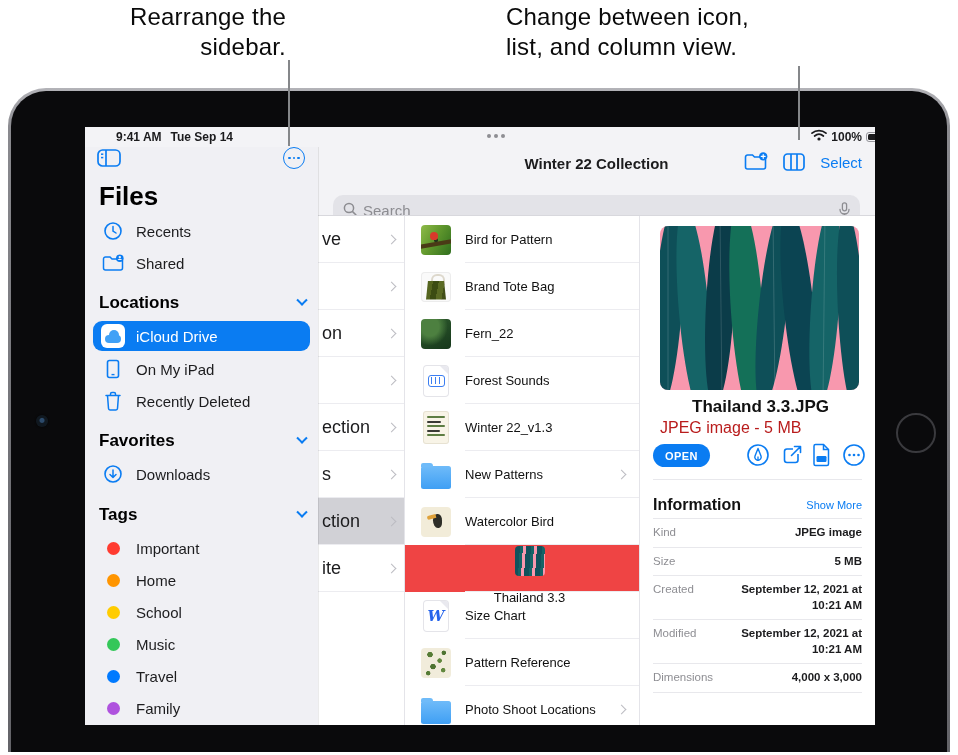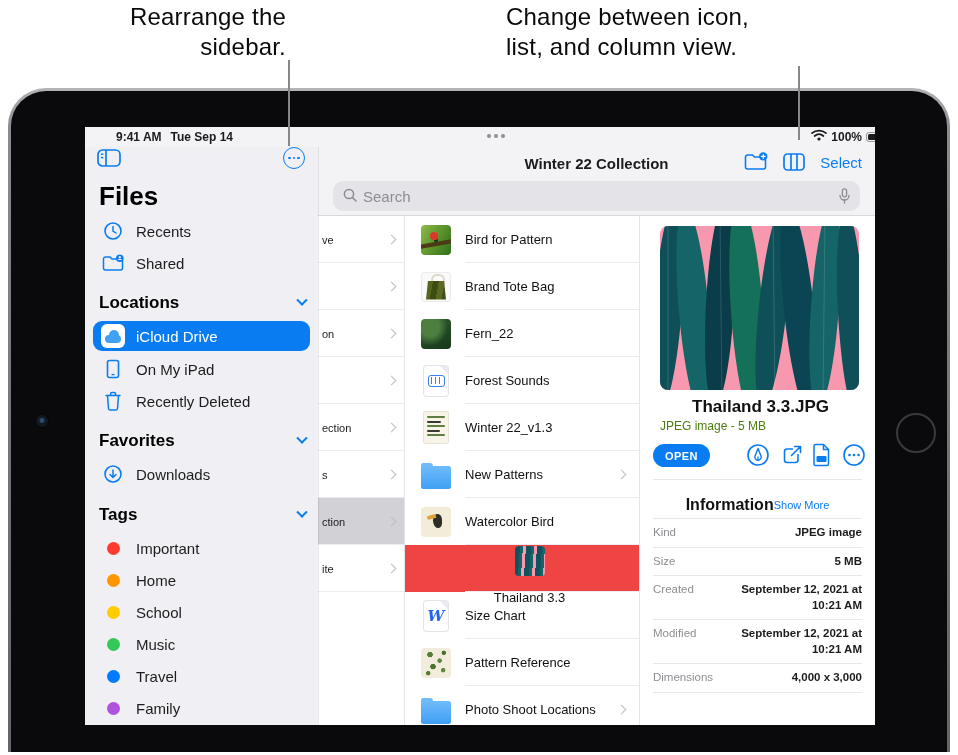--- a/index.html
+++ b/index.html
@@ -58,7 +58,7 @@
   .ct-icons{position:absolute;right:13px;top:5px;display:flex;align-items:center;gap:15px;}
   .ct-icons .tb{cursor:pointer;display:flex;}
   .select-btn{color:#0a7cf2;font-size:15px;background:none;border:none;cursor:pointer;font-family:inherit;}
-  .searchbar{position:absolute;left:15px;right:15px;top:34px;height:30px;background:#e3e3e8;border-radius:10px;display:flex;align-items:center;padding:8px 10px;gap:6px;color:#8c8c91;font-size:15px;cursor:text;}
+  .searchbar{position:absolute;left:15px;right:15px;top:48px;height:30px;background:#e3e3e8;border-radius:10px;display:flex;align-items:center;padding:8px 10px;gap:6px;color:#8c8c91;font-size:15px;cursor:text;}
   .searchbar .mic{margin-left:auto;display:flex;cursor:pointer;}
 
   .columns{position:absolute;left:0;right:0;top:68px;bottom:0;border-top:1px solid #d8d8dd;display:flex;background:#fff;}

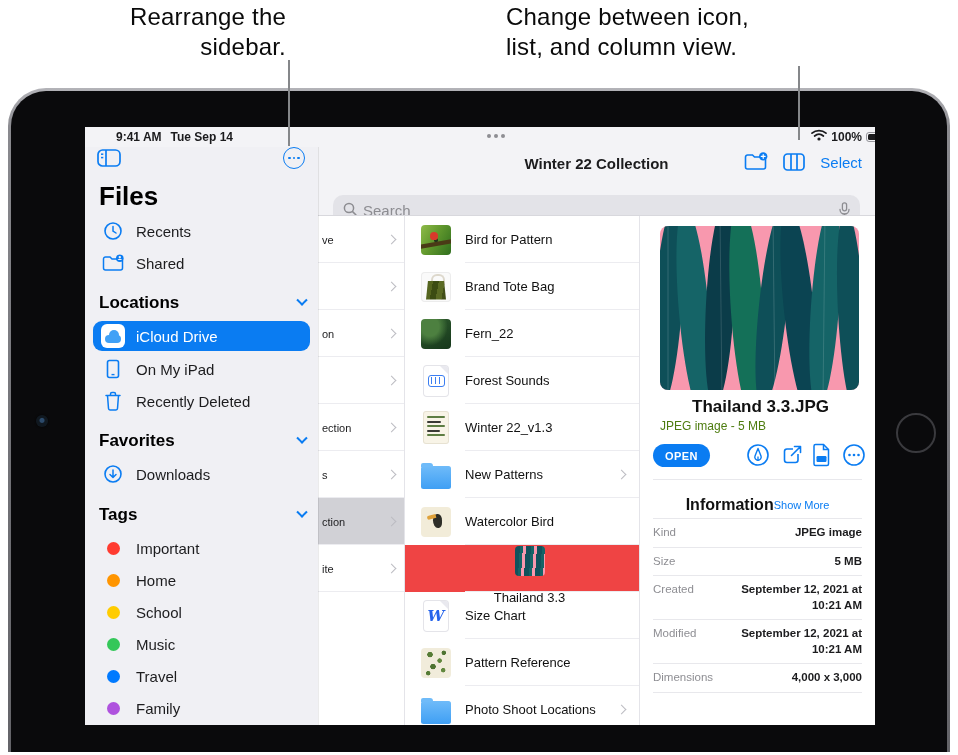--- a/index.html
+++ b/index.html
@@ -63,7 +63,7 @@
 
   .columns{position:absolute;left:0;right:0;top:68px;bottom:0;border-top:1px solid #d8d8dd;display:flex;background:#fff;}
   .col-browser{width:87px;position:relative;border-right:1px solid #e4e4e9;background:#fff;overflow:hidden;}
-  .b-row{position:absolute;left:0;right:0;height:47px;display:flex;align-items:center;font-size:11px;color:#1c1c1e;padding:0 9px 0 4px;cursor:pointer;}
+  .b-row{position:absolute;left:0;right:0;height:47px;display:flex;align-items:center;font-size:18px;color:#1c1c1e;padding:0 9px 0 4px;cursor:pointer;}
   .b-row::after{content:"";position:absolute;left:0;right:0;bottom:0;height:1px;background:#ececf0;}
   .b-row.selected{background:#d1d1d6;}
   .chev{width:7px;height:7px;border-top:1.7px solid #bcbcc2;border-right:1.7px solid #bcbcc2;transform:rotate(45deg);flex:none;}

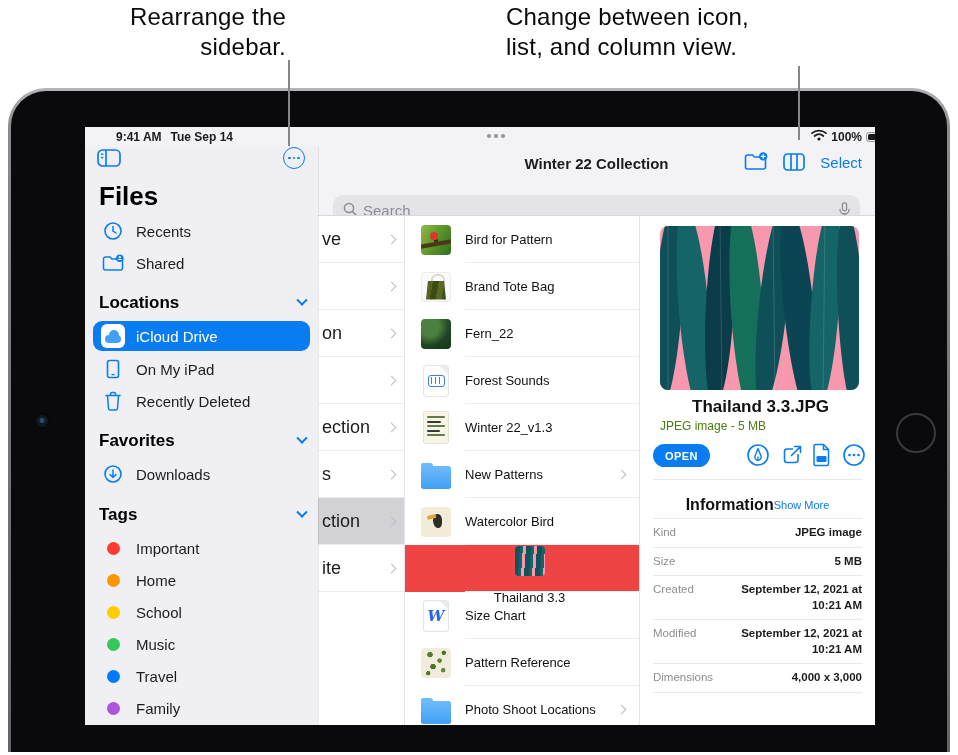--- a/index.html
+++ b/index.html
@@ -111,7 +111,7 @@
   .pv-image{position:absolute;left:20px;top:10px;width:199px;height:164px;border-radius:8px;overflow:hidden;}
   .pv-image svg{display:block;}
   .pv-title{position:absolute;left:20px;top:181px;font-size:17px;font-weight:700;color:#111;margin-left:32px;}
-  .pv-meta{position:absolute;left:20px;top:203px;font-size:12px;color:#4d7c0f;}
+  .pv-meta{position:absolute;left:20px;top:203px;font-size:16px;color:#b91c1c;}
   .open-btn{position:absolute;left:13px;top:228px;height:23px;padding:0 12px;background:#0a7cf2;color:#fff;border:none;border-radius:12px;font-size:11px;font-weight:700;letter-spacing:.4px;display:flex;align-items:center;cursor:pointer;font-family:inherit;}
   .pv-act{position:absolute;top:227px;width:24px;height:24px;display:flex;align-items:center;justify-content:center;cursor:pointer;}
   .pv-divider{position:absolute;left:13px;right:13px;top:263px;height:1px;background:#e8e8ec;}

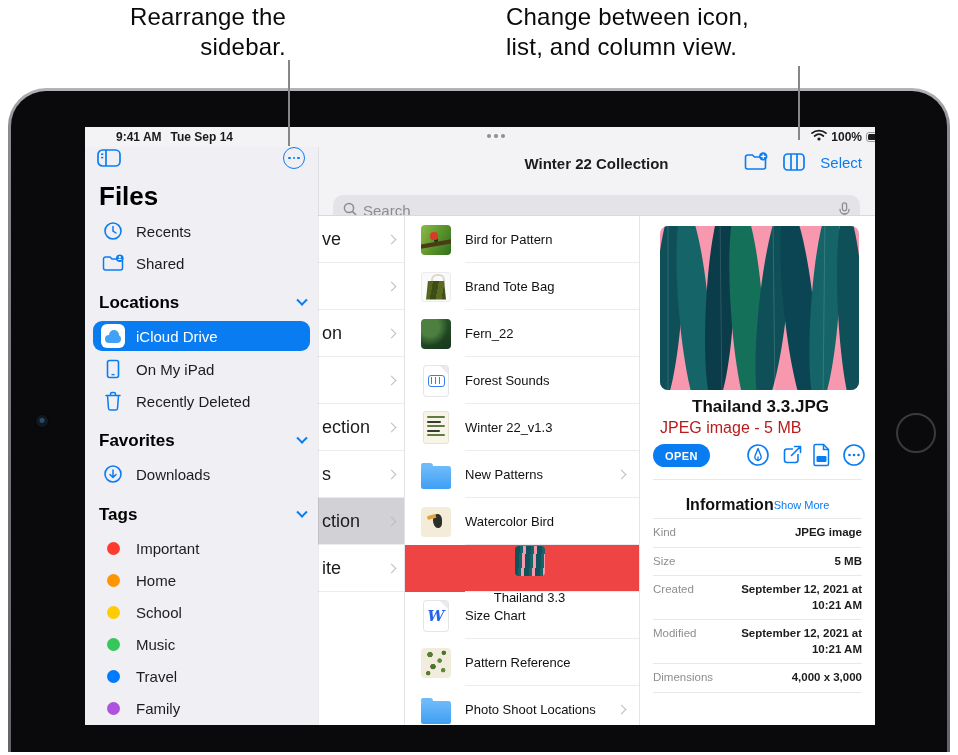--- a/index.html
+++ b/index.html
@@ -115,7 +115,7 @@
   .open-btn{position:absolute;left:13px;top:228px;height:23px;padding:0 12px;background:#0a7cf2;color:#fff;border:none;border-radius:12px;font-size:11px;font-weight:700;letter-spacing:.4px;display:flex;align-items:center;cursor:pointer;font-family:inherit;}
   .pv-act{position:absolute;top:227px;width:24px;height:24px;display:flex;align-items:center;justify-content:center;cursor:pointer;}
   .pv-divider{position:absolute;left:13px;right:13px;top:263px;height:1px;background:#e8e8ec;}
-  .info-head{position:absolute;left:13px;right:13px;top:280px;display:flex;justify-content:center;align-items:center;}
+  .info-head{position:absolute;left:13px;right:13px;top:280px;display:flex;justify-content:space-between;align-items:center;}
   .info-title{font-size:16px;font-weight:700;color:#111;}
   .show-more{font-size:11px;color:#0a7cf2;background:none;border:none;cursor:pointer;font-family:inherit;}
   .info-rows{position:absolute;left:13px;right:13px;top:302px;}

